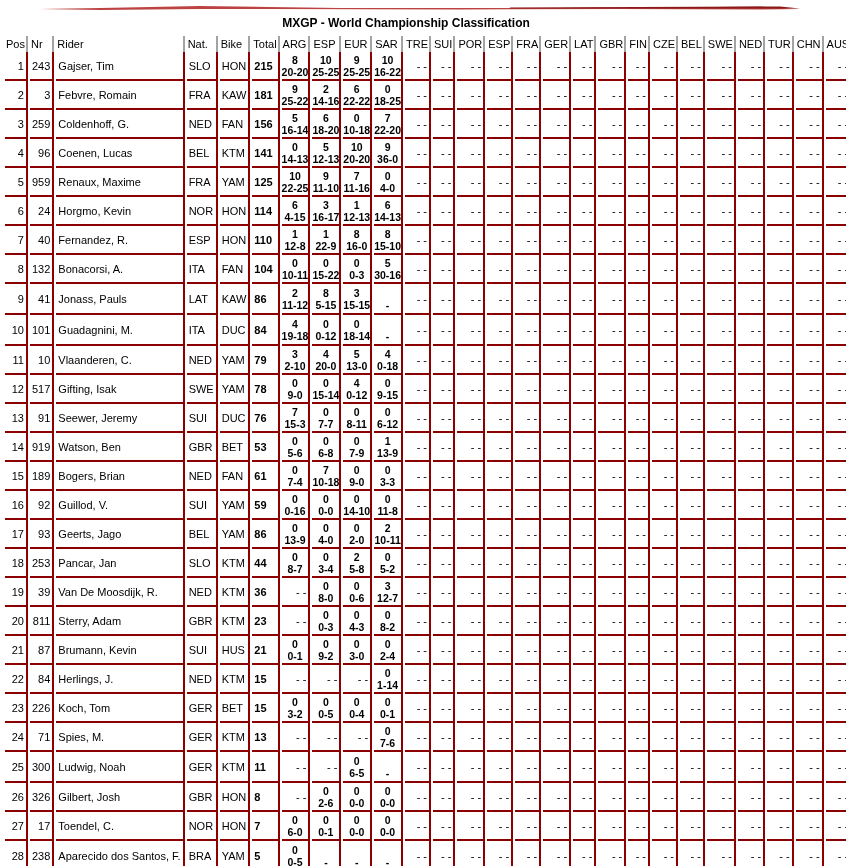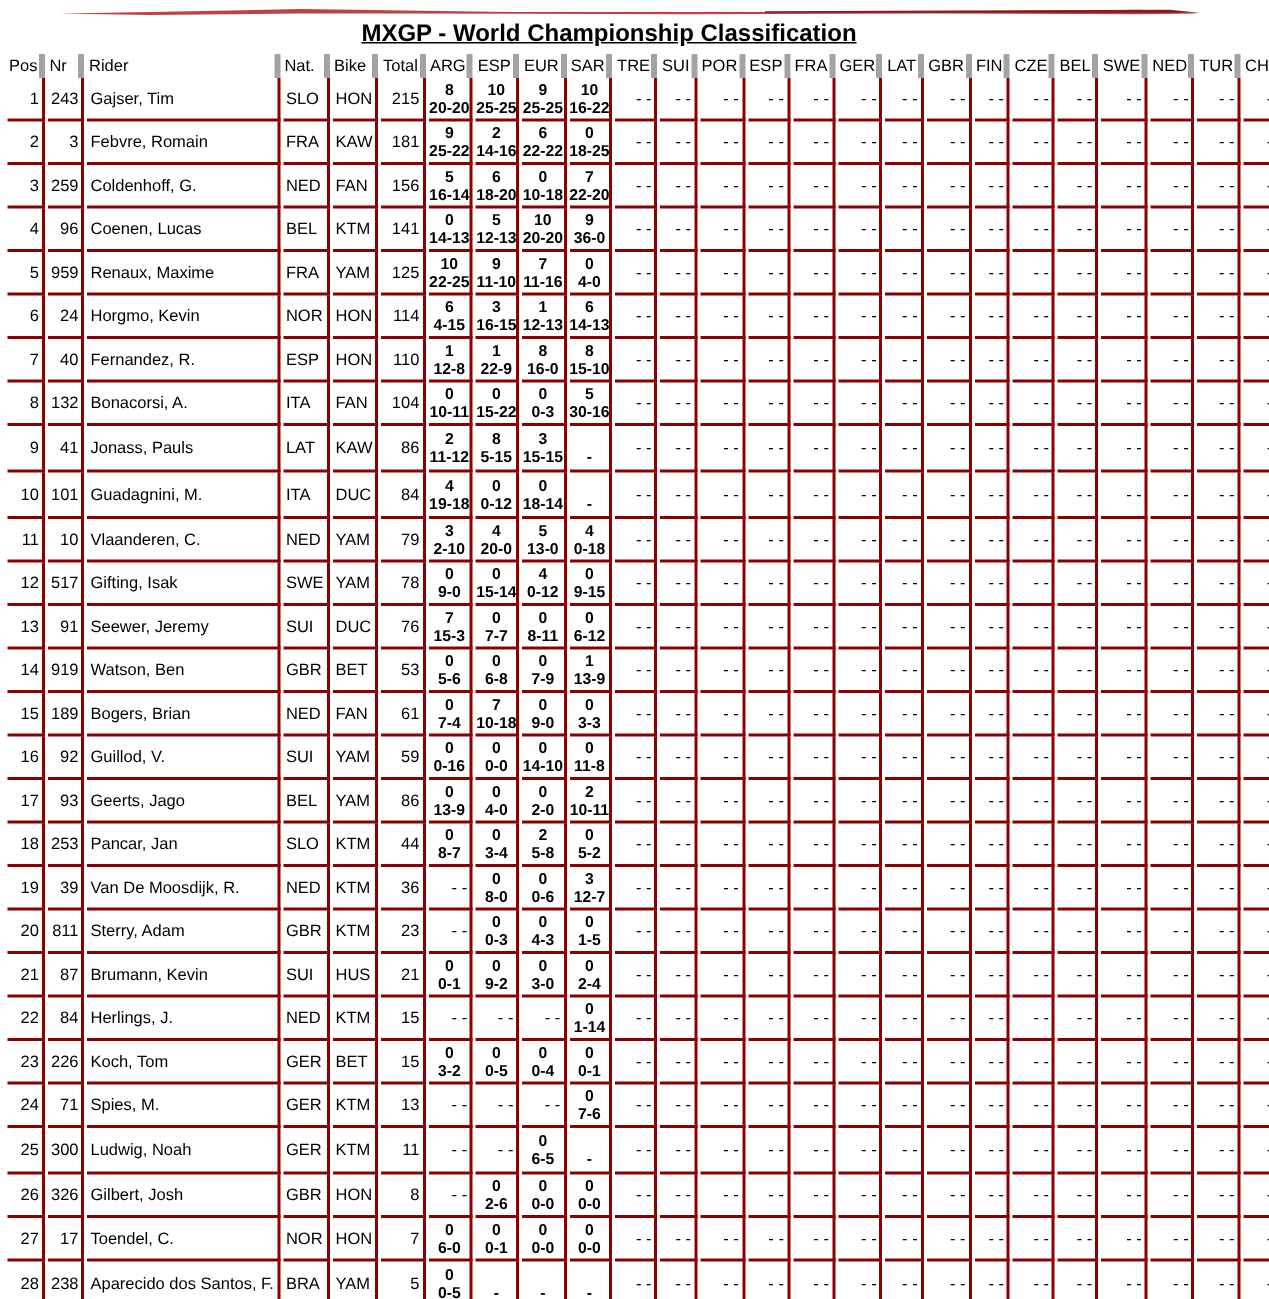--- a/index.html
+++ b/index.html
@@ -7,7 +7,7 @@
          font-family: "Liberation Sans", sans-serif; color: #000; }
   .deco { position: absolute; top: 5px; left: 40px; width: 760px; height: 6px; }
   .title { position: absolute; top: 13px; left: 0; width: 812px; text-align: center;
-           font-weight: bold; font-size: 16px; line-height: 20px; text-decoration: underline; }
+           font-weight: bold; font-size: 12px; line-height: 20px; }
   table { position: absolute; top: 36px; left: 3px; border-collapse: separate; border-spacing: 2px 0;
           font-size: 11px; table-layout: fixed; }
   th { font-weight: normal; text-align: left; height: 16px; padding: 0 1px; line-height: 16px;

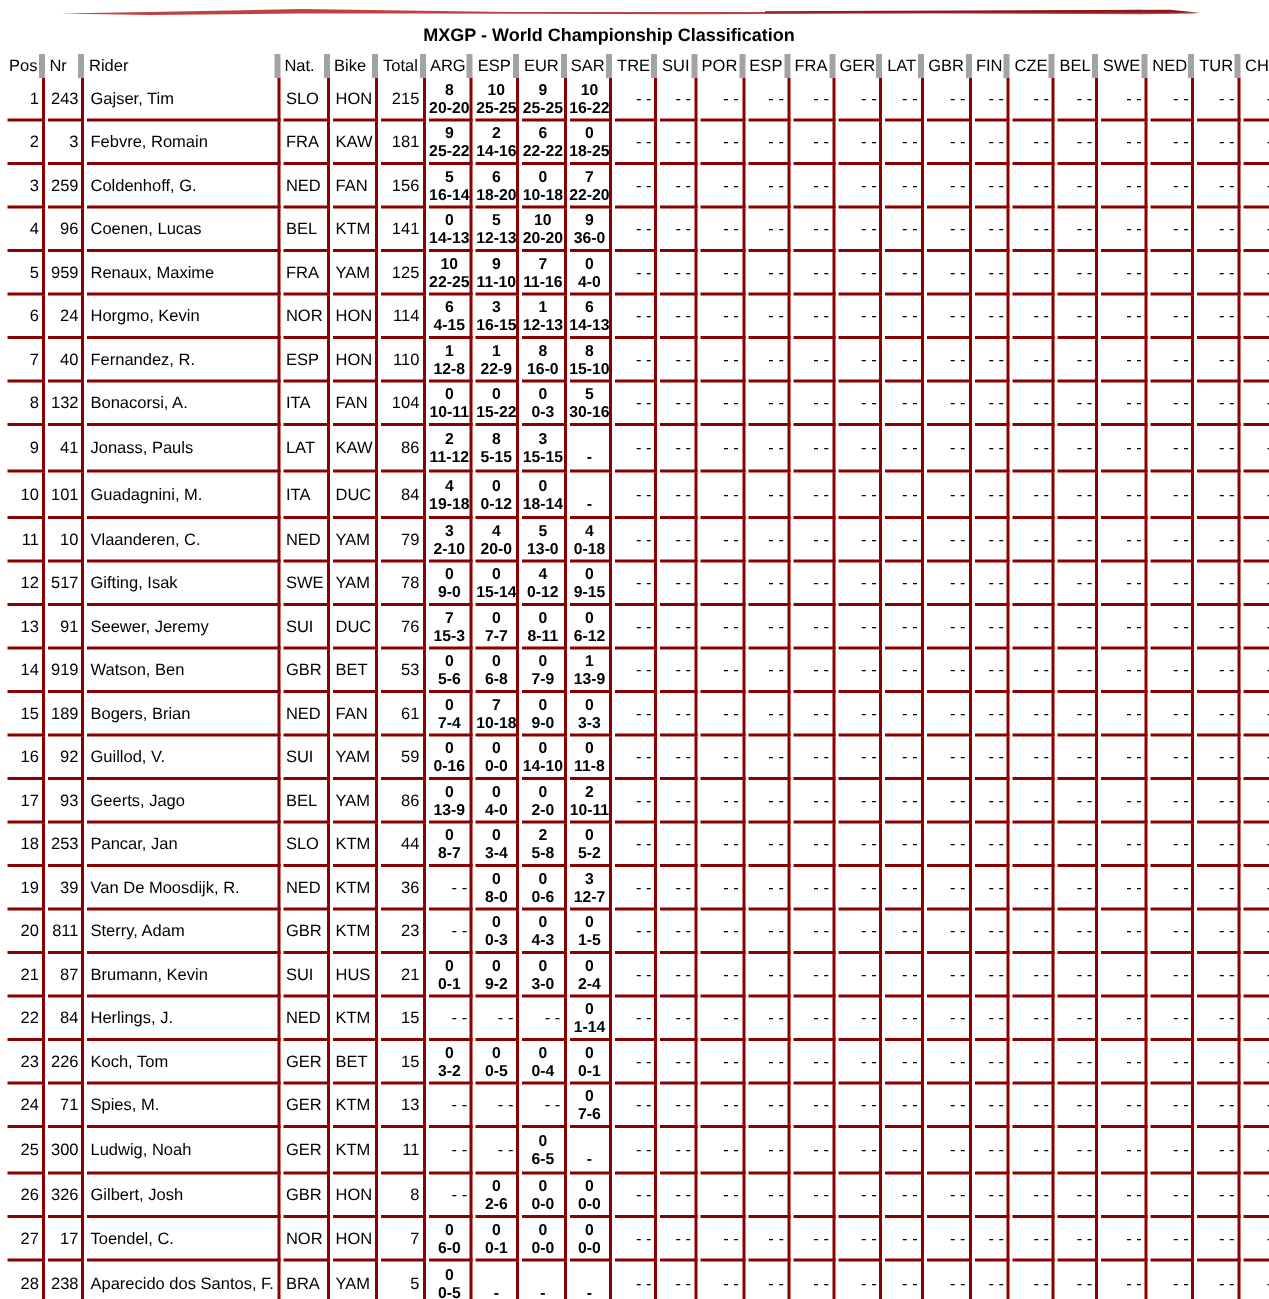--- a/index.html
+++ b/index.html
@@ -11,7 +11,7 @@
   table { position: absolute; top: 36px; left: 3px; border-collapse: separate; border-spacing: 2px 0;
           font-size: 11px; table-layout: fixed; }
   th { font-weight: normal; text-align: left; height: 16px; padding: 0 1px; line-height: 16px;
-       border-right: 4px solid #a3a3a3; white-space: nowrap; vertical-align: bottom; }
+       border-right: 2px solid #a3a3a3; white-space: nowrap; vertical-align: bottom; }
   td { height: 27px; border-right: 2px solid #8b0000; border-bottom: 2px solid #8b0000;
        padding: 0 2px; white-space: nowrap; vertical-align: middle; line-height: 12px; }
   td.num { text-align: right; }

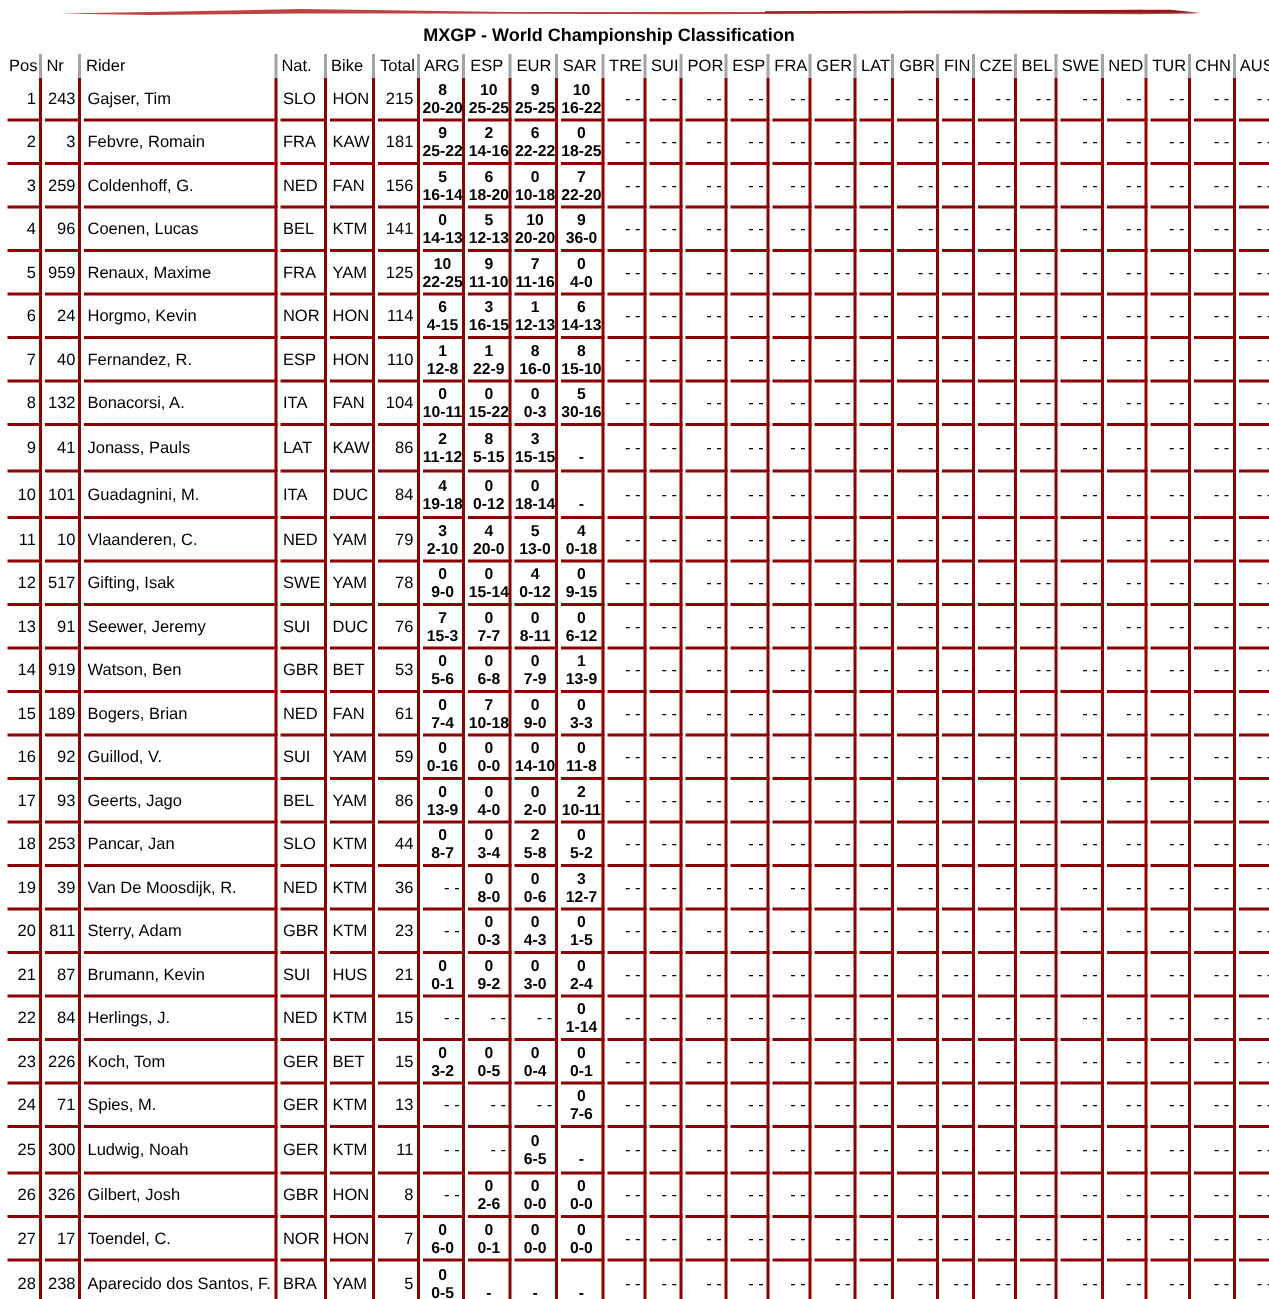--- a/index.html
+++ b/index.html
@@ -15,7 +15,7 @@
   td { height: 27px; border-right: 2px solid #8b0000; border-bottom: 2px solid #8b0000;
        padding: 0 2px; white-space: nowrap; vertical-align: middle; line-height: 12px; }
   td.num { text-align: right; }
-  td.total { text-align: right; font-weight: normal; }
+  td.total { font-weight: bold; }
   td.race { text-align: center; font-weight: bold; font-size: 10.5px; padding: 0; }
   td.race .pts { display: block; }
   td.race .res { display: block; }

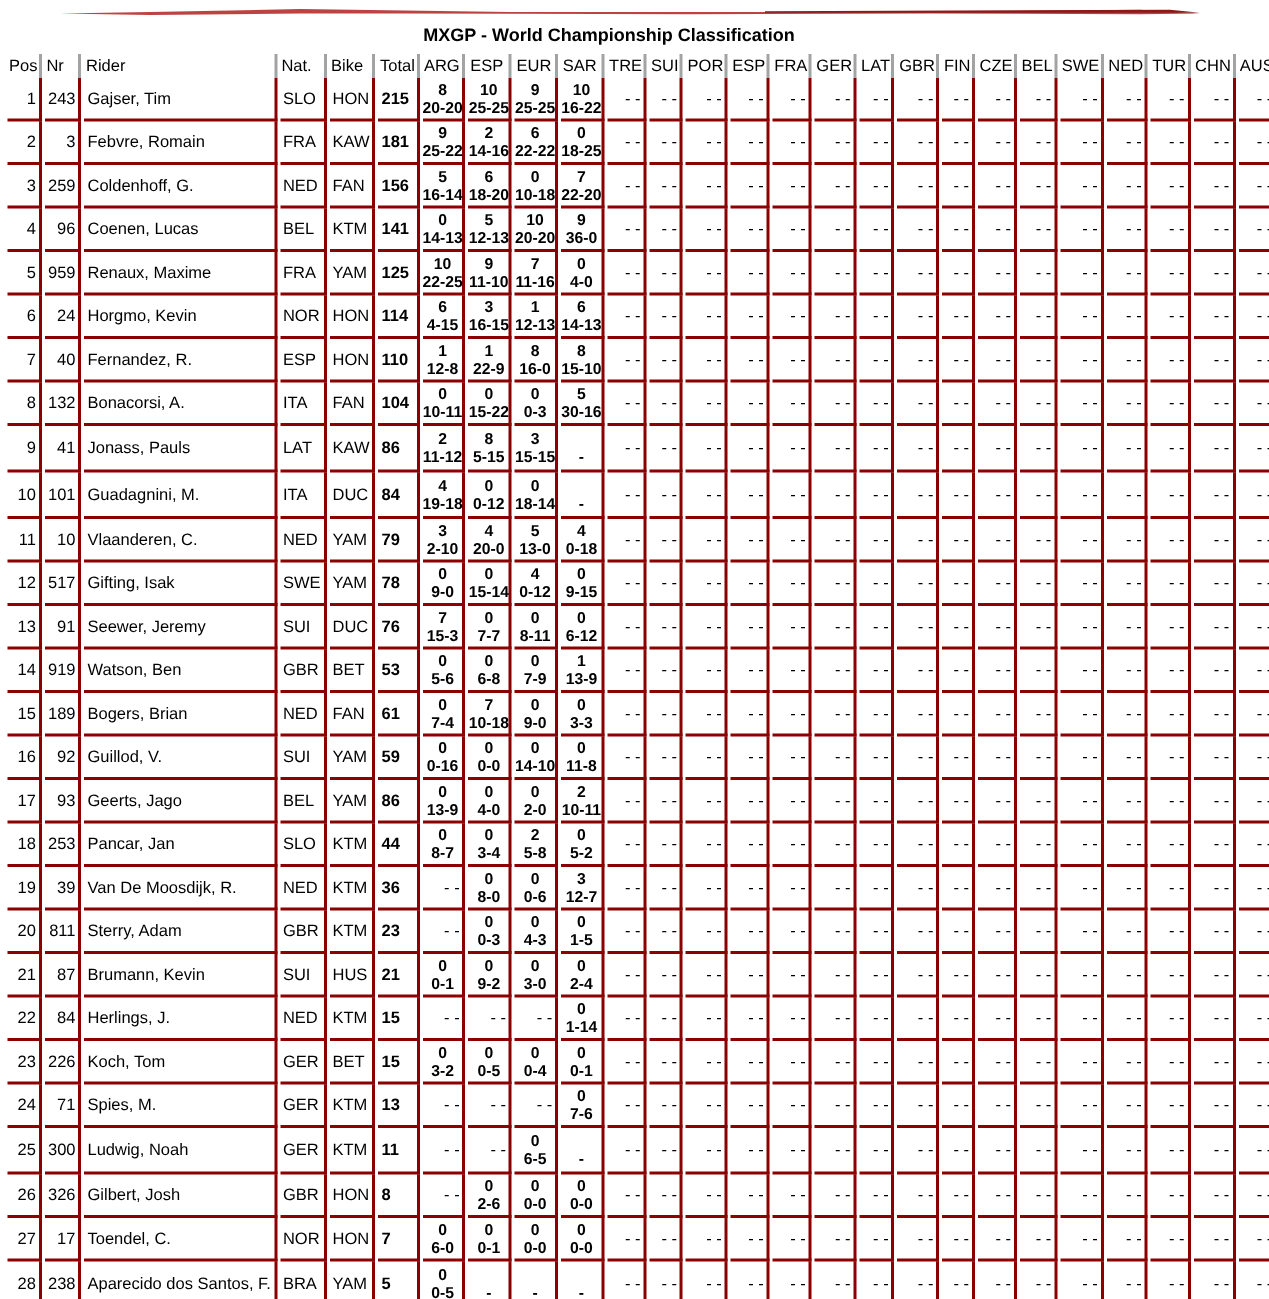--- a/index.html
+++ b/index.html
@@ -305,7 +305,7 @@
         </td>
         <td class="race">
           <span class="pts">3</span>
-          <span class="res">16-15</span>
+          <span class="res">16-17</span>
         </td>
         <td class="race">
           <span class="pts">1</span>

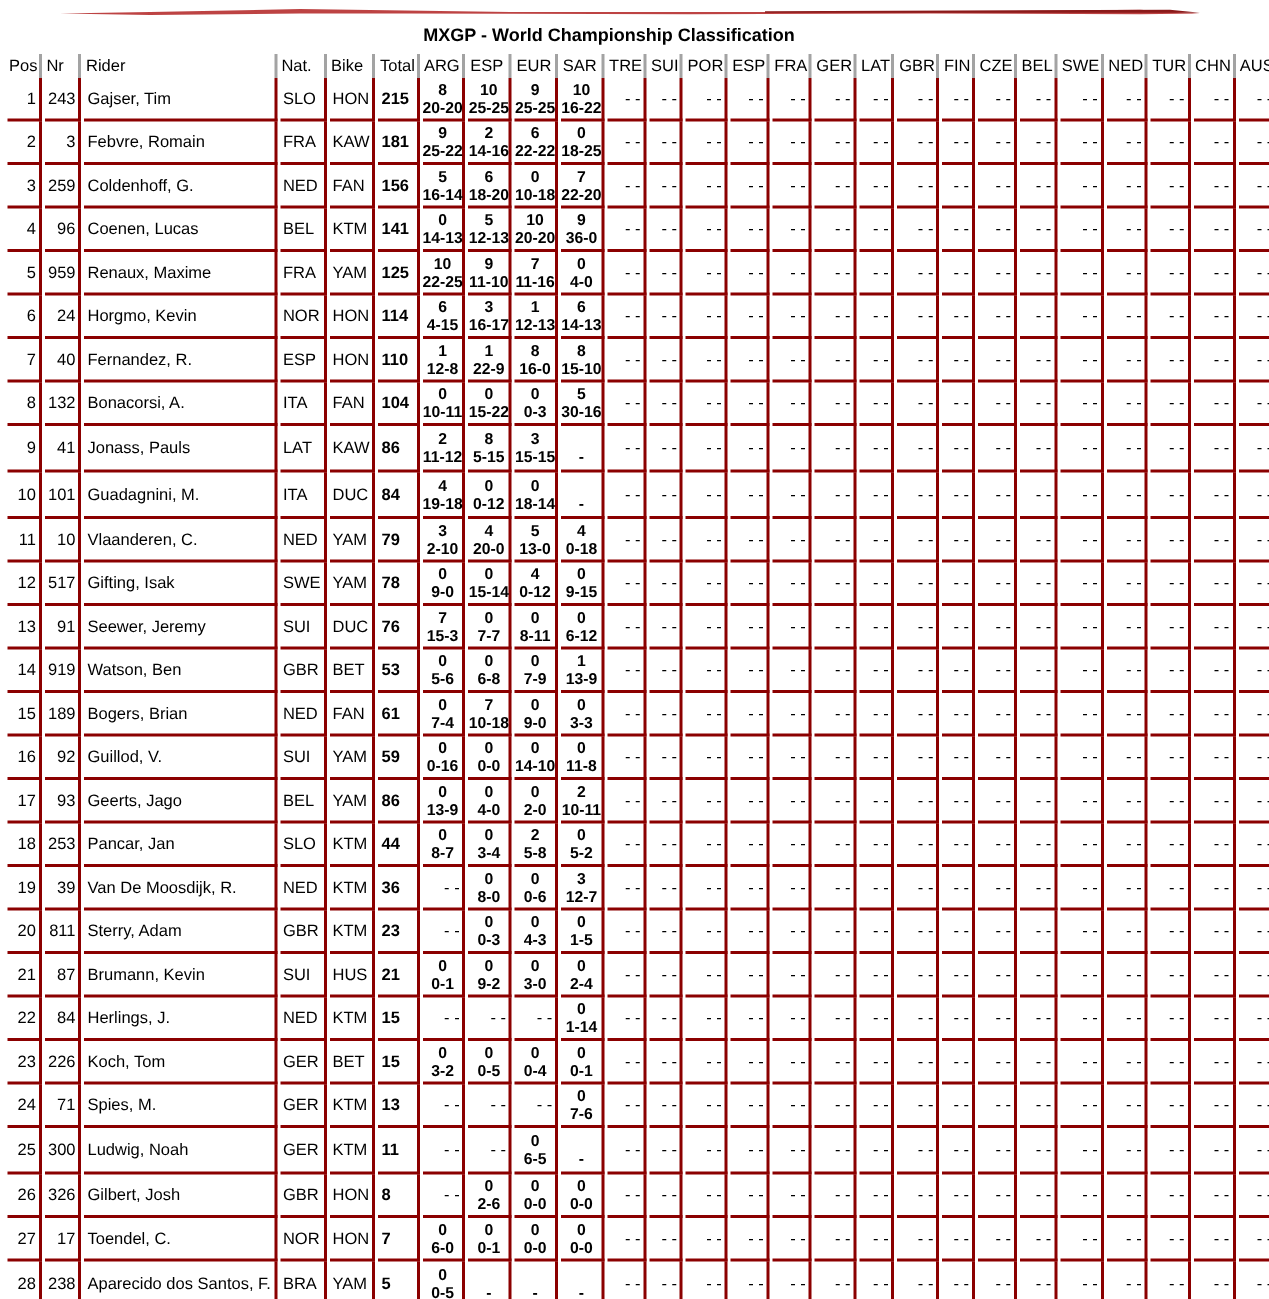--- a/index.html
+++ b/index.html
@@ -861,7 +861,7 @@
         </td>
         <td class="race">
           <span class="pts">0</span>
-          <span class="res">1-5</span>
+          <span class="res">8-2</span>
         </td>
         <td class="empty">- -</td>
         <td class="empty">- -</td>

